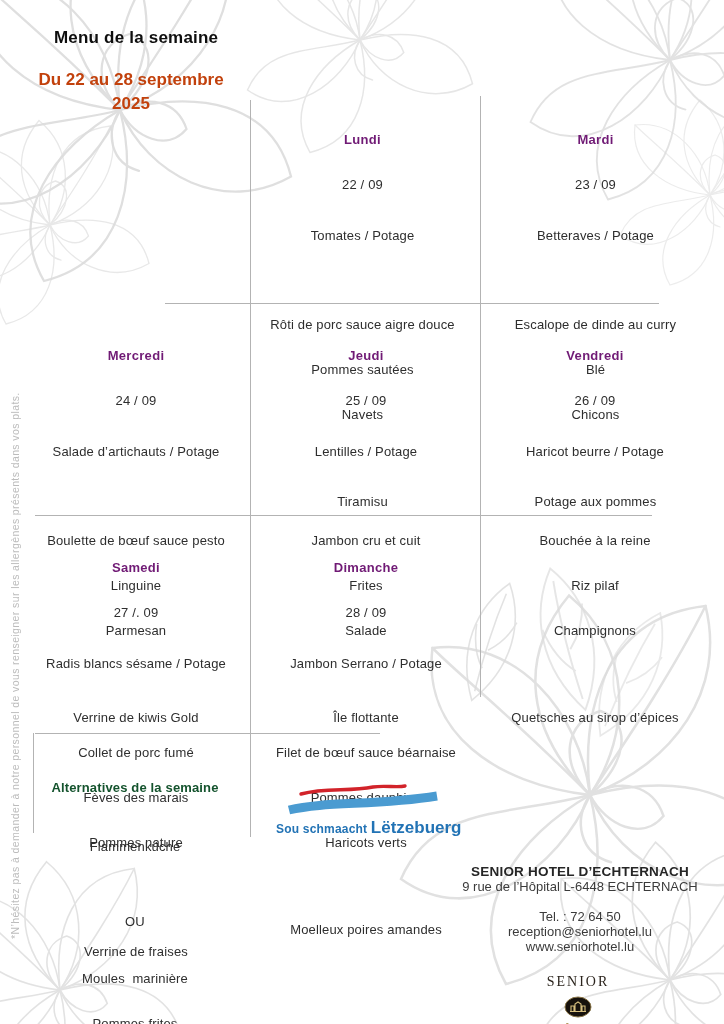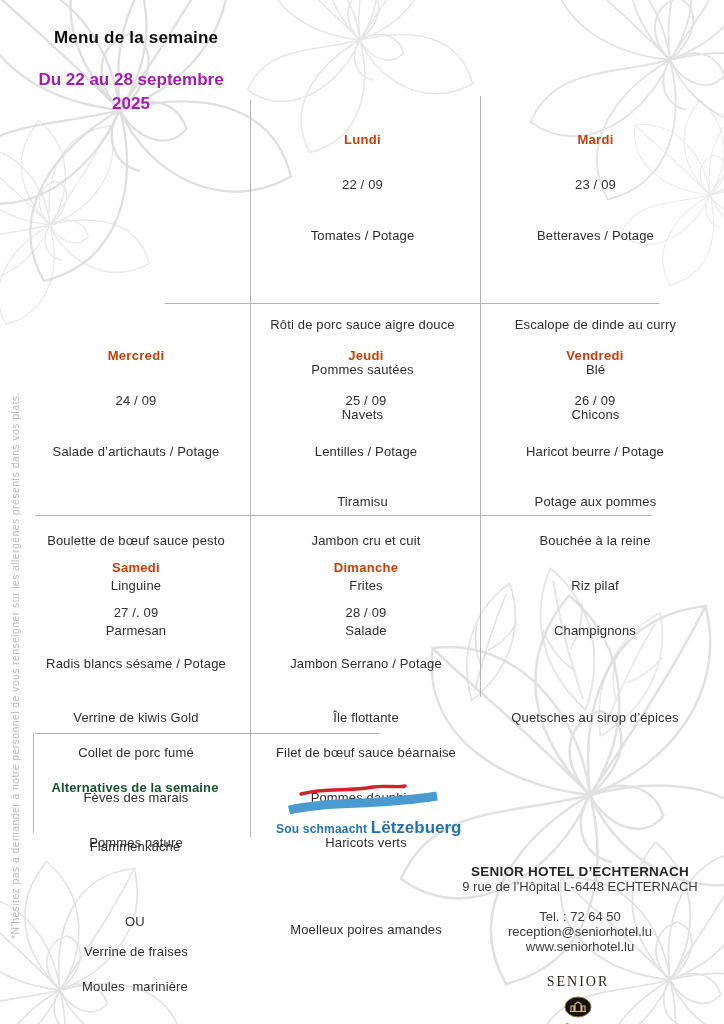--- a/index.html
+++ b/index.html
@@ -16,7 +16,7 @@
   .line.v { width:1px; }
 
   .page-title { position:absolute; left:54px; top:28px; font-size:17px; font-weight:bold; color:#0e0e0e; letter-spacing:.2px; }
-  .date-range { position:absolute; left:31px; top:68px; width:200px; text-align:center; font-size:17px; font-weight:bold; color:#a21caf; line-height:24px; }
+  .date-range { position:absolute; left:31px; top:68px; width:200px; text-align:center; font-size:17px; font-weight:bold; color:#c2410c; line-height:24px; }
 
   .cell { position:absolute; text-align:center; font-size:13px; line-height:15px; color:#2e2e2e; letter-spacing:.15px; white-space:pre-wrap; }
   .day-name { font-weight:bold; color:#c2410c; letter-spacing:.3px; }

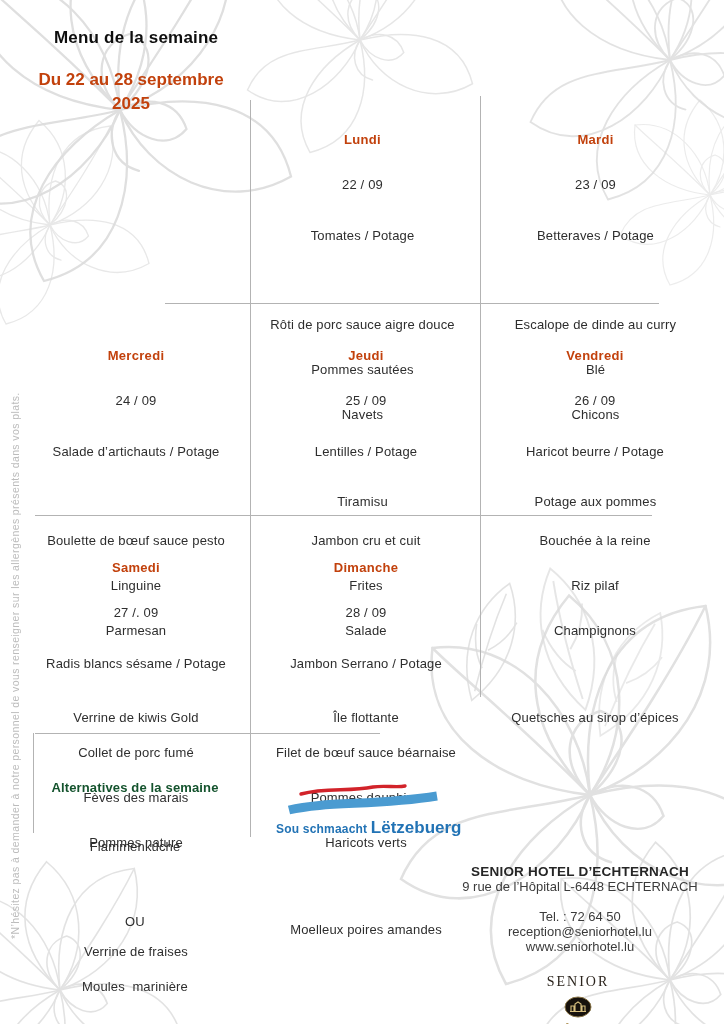--- a/index.html
+++ b/index.html
@@ -19,7 +19,7 @@
   .date-range { position:absolute; left:31px; top:68px; width:200px; text-align:center; font-size:17px; font-weight:bold; color:#c2410c; line-height:24px; }
 
   .cell { position:absolute; text-align:center; font-size:13px; line-height:15px; color:#2e2e2e; letter-spacing:.15px; white-space:pre-wrap; }
-  .day-name { font-weight:bold; color:#c2410c; letter-spacing:.3px; }
+  .day-name { font-weight:bold; color:#701a75; letter-spacing:.3px; }
   .starter { margin-top:6px; }
   .mains { margin-top:14px; }
   .dessert { margin-top:12px; }

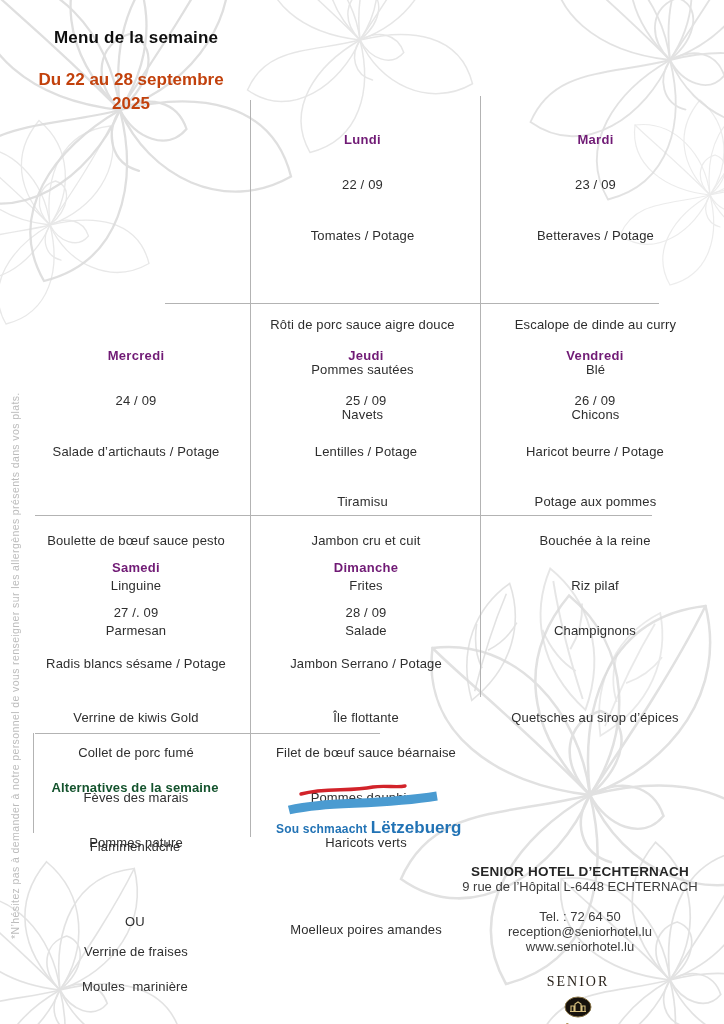--- a/index.html
+++ b/index.html
@@ -28,7 +28,7 @@
   .alt-title { font-weight:bold; color:#14532d; }
   .alt-item-0 { margin-top:14px; }
   .alt-item-1 { margin-top:30px; }
-  .alt-item-2 { margin-top:20px; }
+  .alt-item-2 { margin-top:12px; }
 
   .allergen-note {
     position:absolute; left:9px; top:352px; height:628px;

